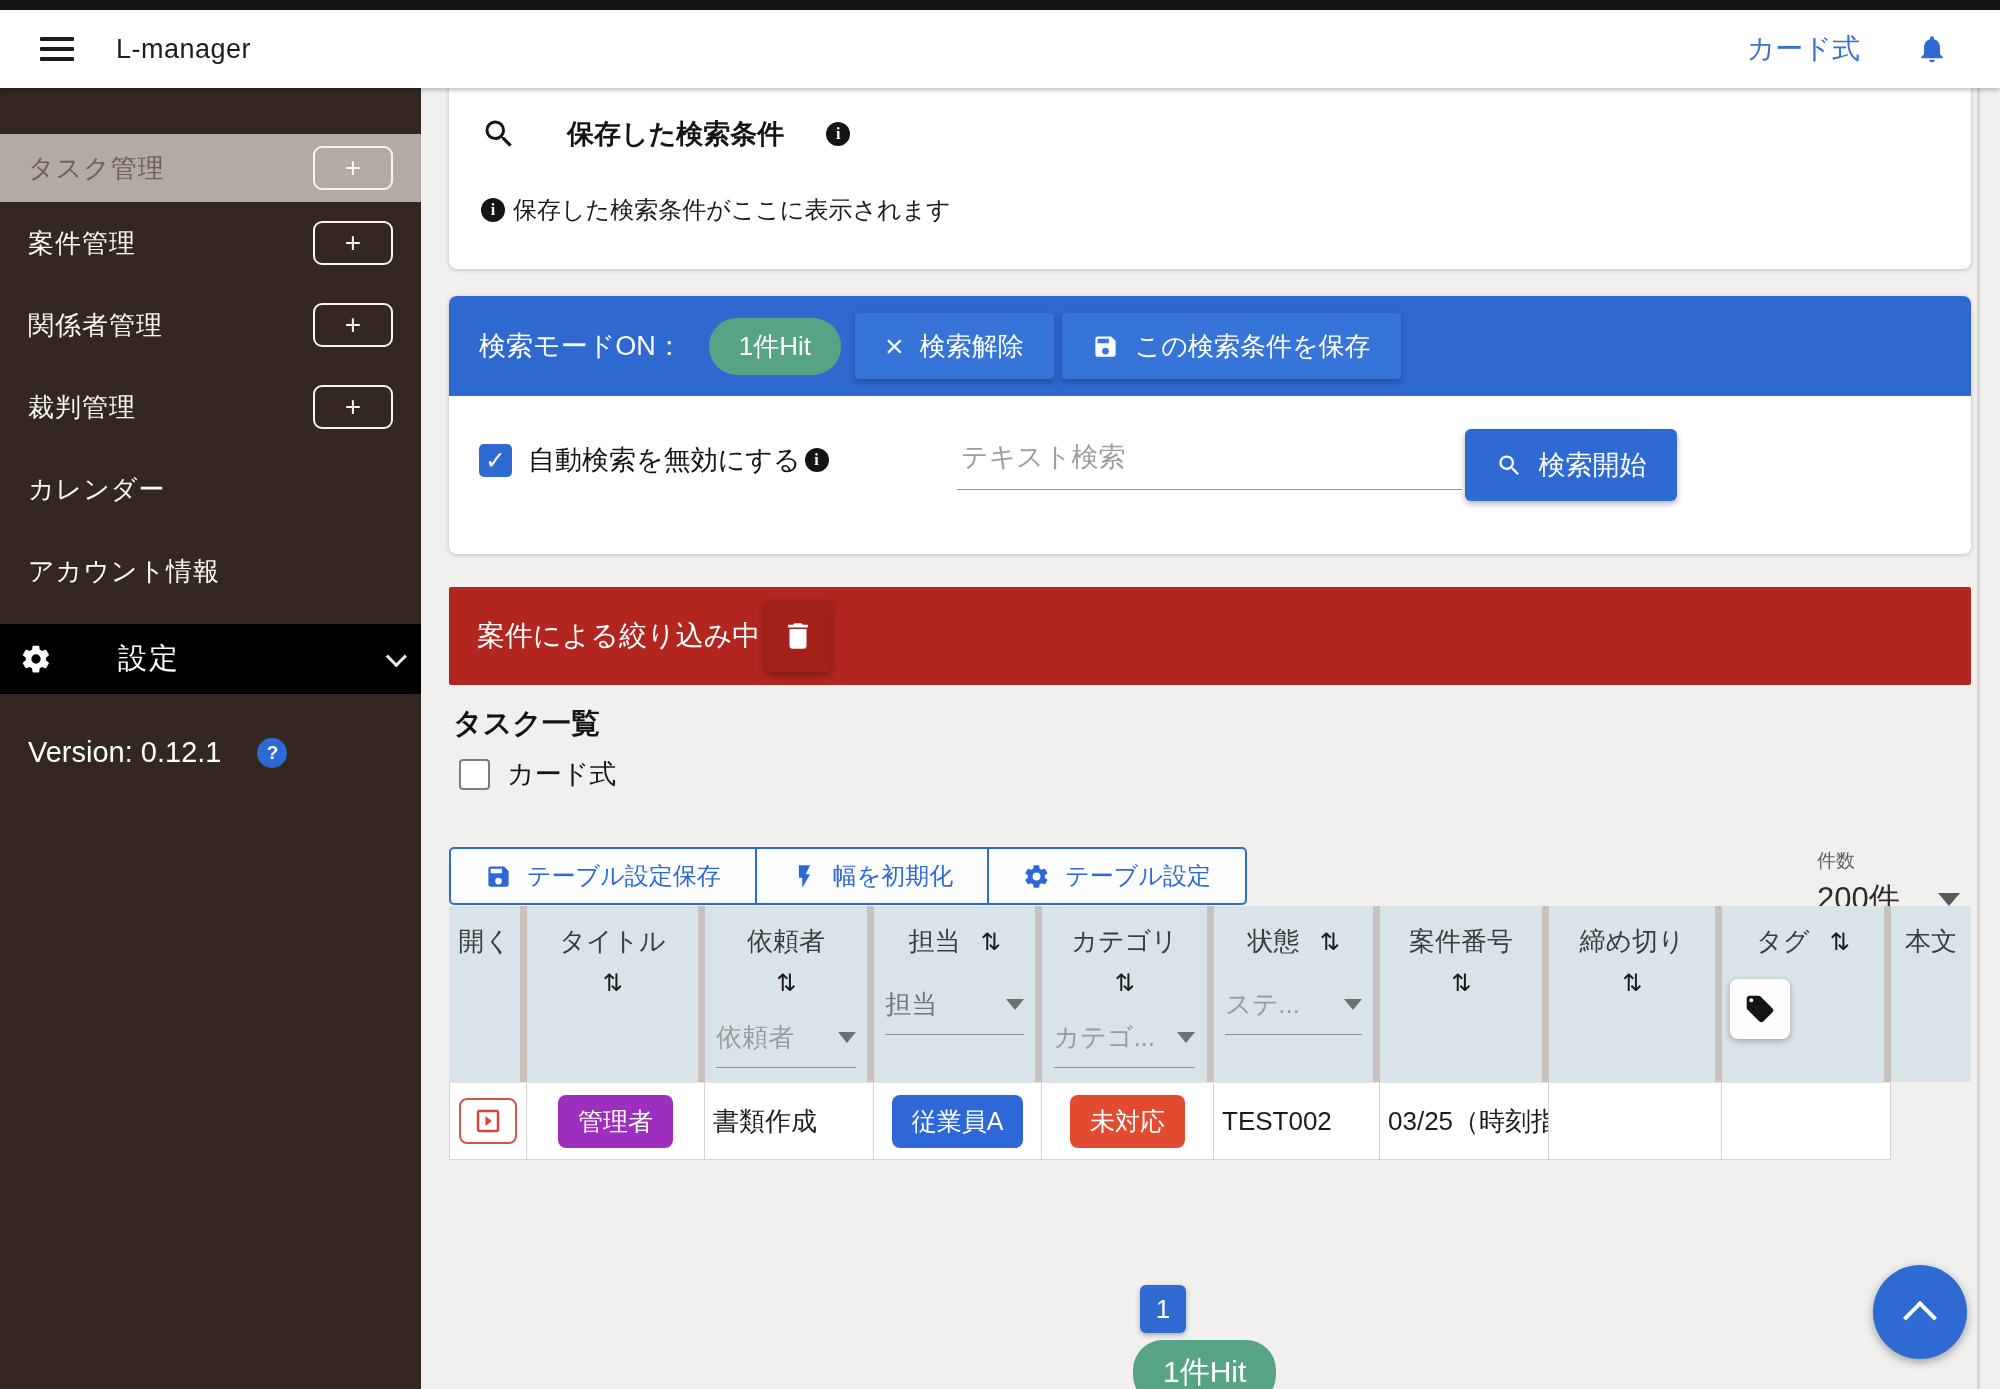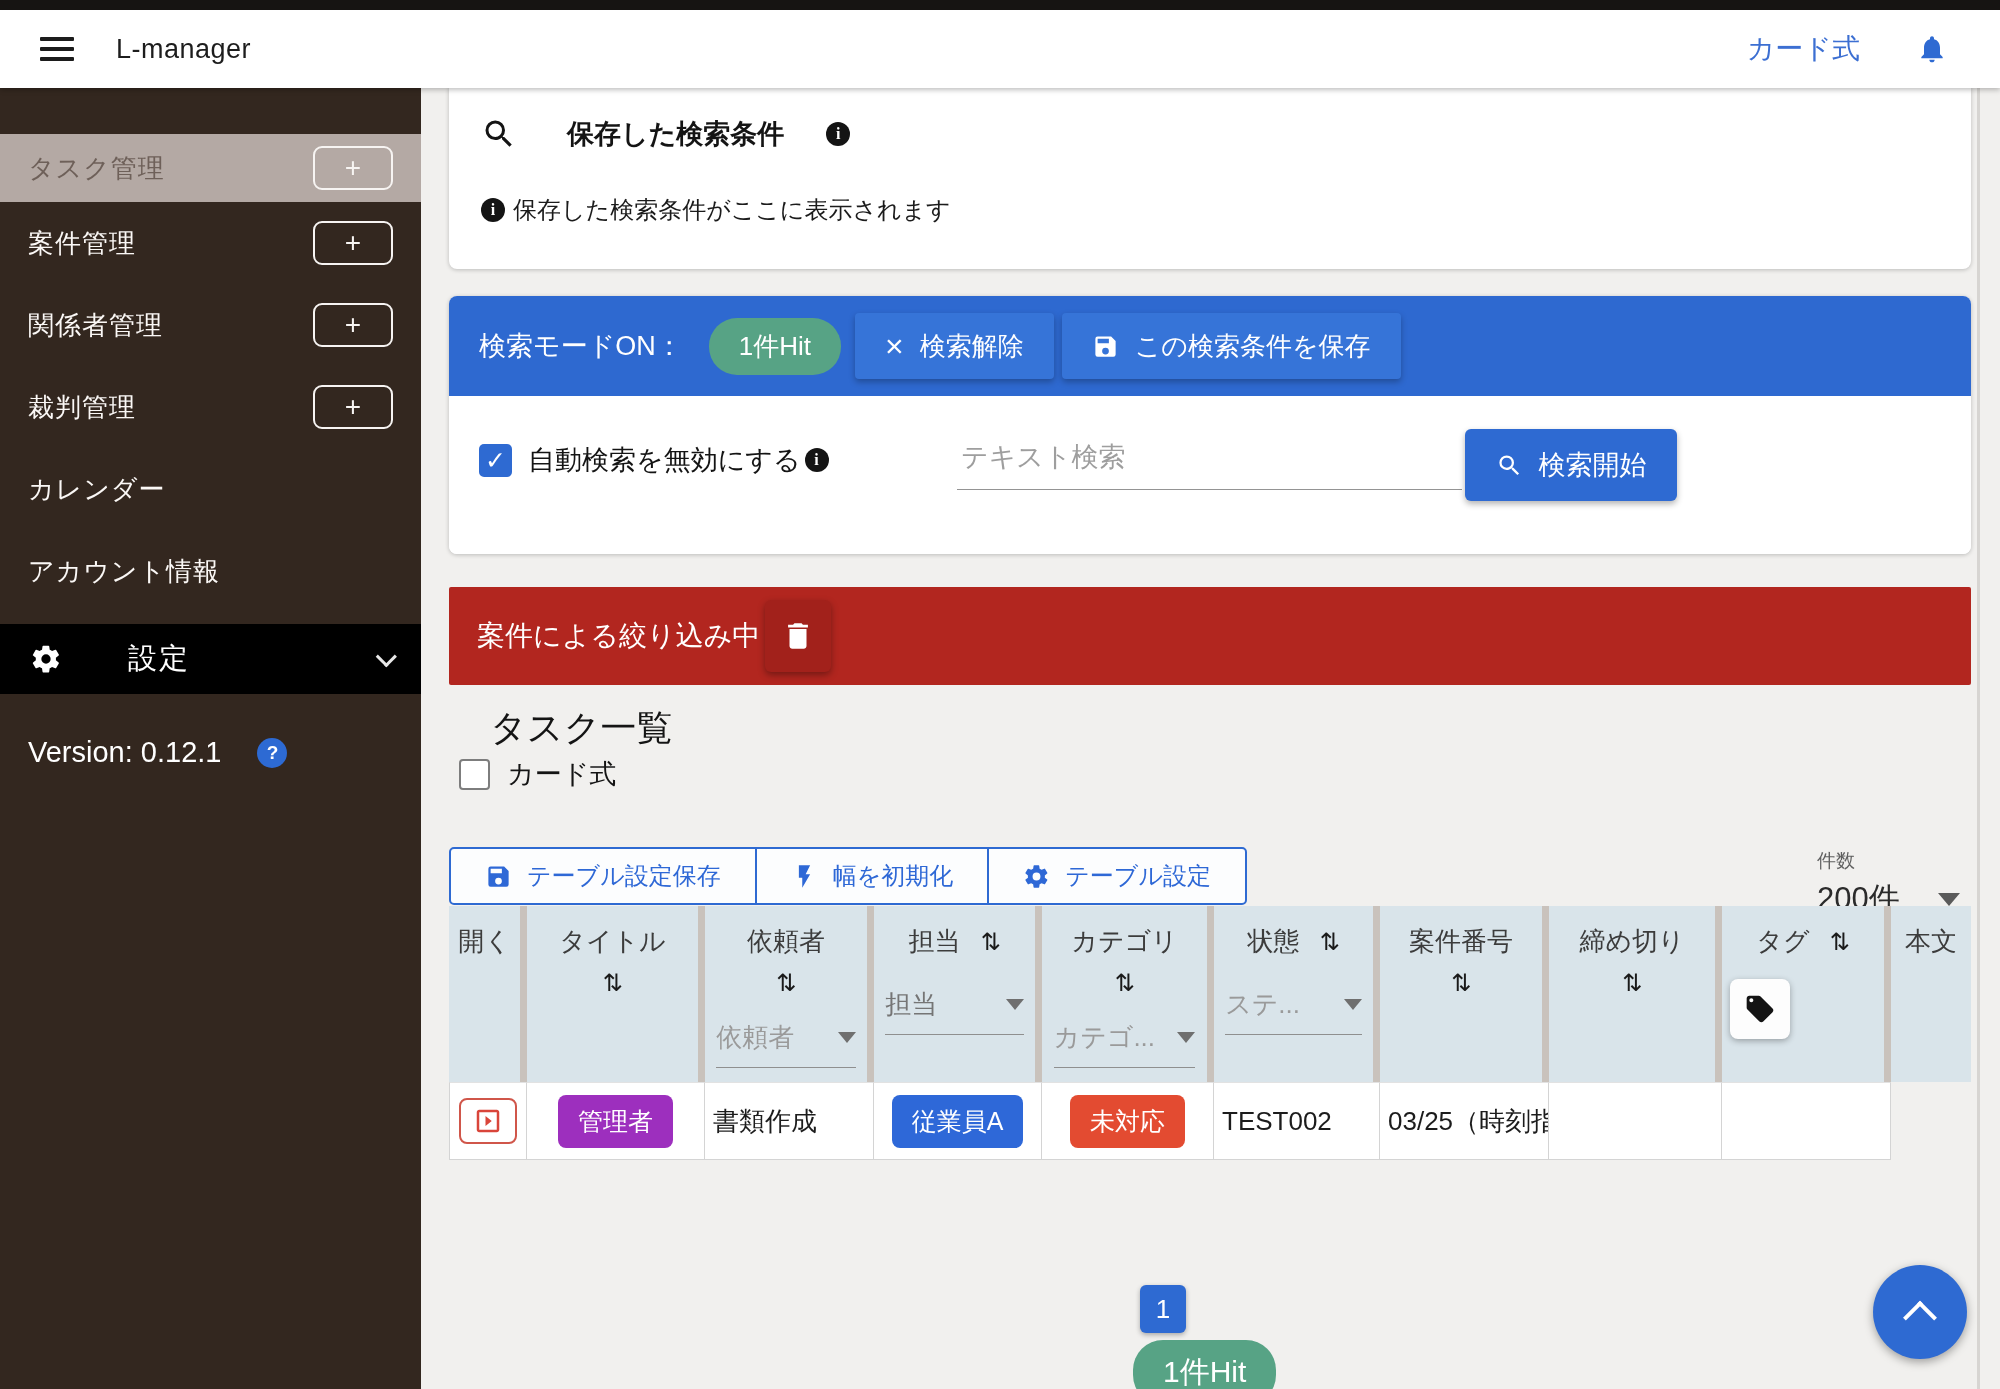--- a/index.html
+++ b/index.html
@@ -27,7 +27,7 @@
              border-radius:9px; color:#f7f4f2; font-size:28px; line-height:1; cursor:pointer;
              display:flex; align-items:center; justify-content:center; }
   .settings-item { margin-top:12px; height:70px; background:#000000; display:flex; align-items:center;
-                   padding:0 30px; color:#ffffff; font-size:29px; cursor:pointer; }
+                   padding:0 20px; color:#ffffff; font-size:29px; cursor:pointer; }
   .gear-glyph { width:32px; height:32px; color:#ffffff; }
   .settings-label { margin-left:66px; letter-spacing:2px; }
   .chev-down { margin-left:auto; width:15px; height:15px; border-right:3px solid #e8e8e8; border-bottom:3px solid #e8e8e8;

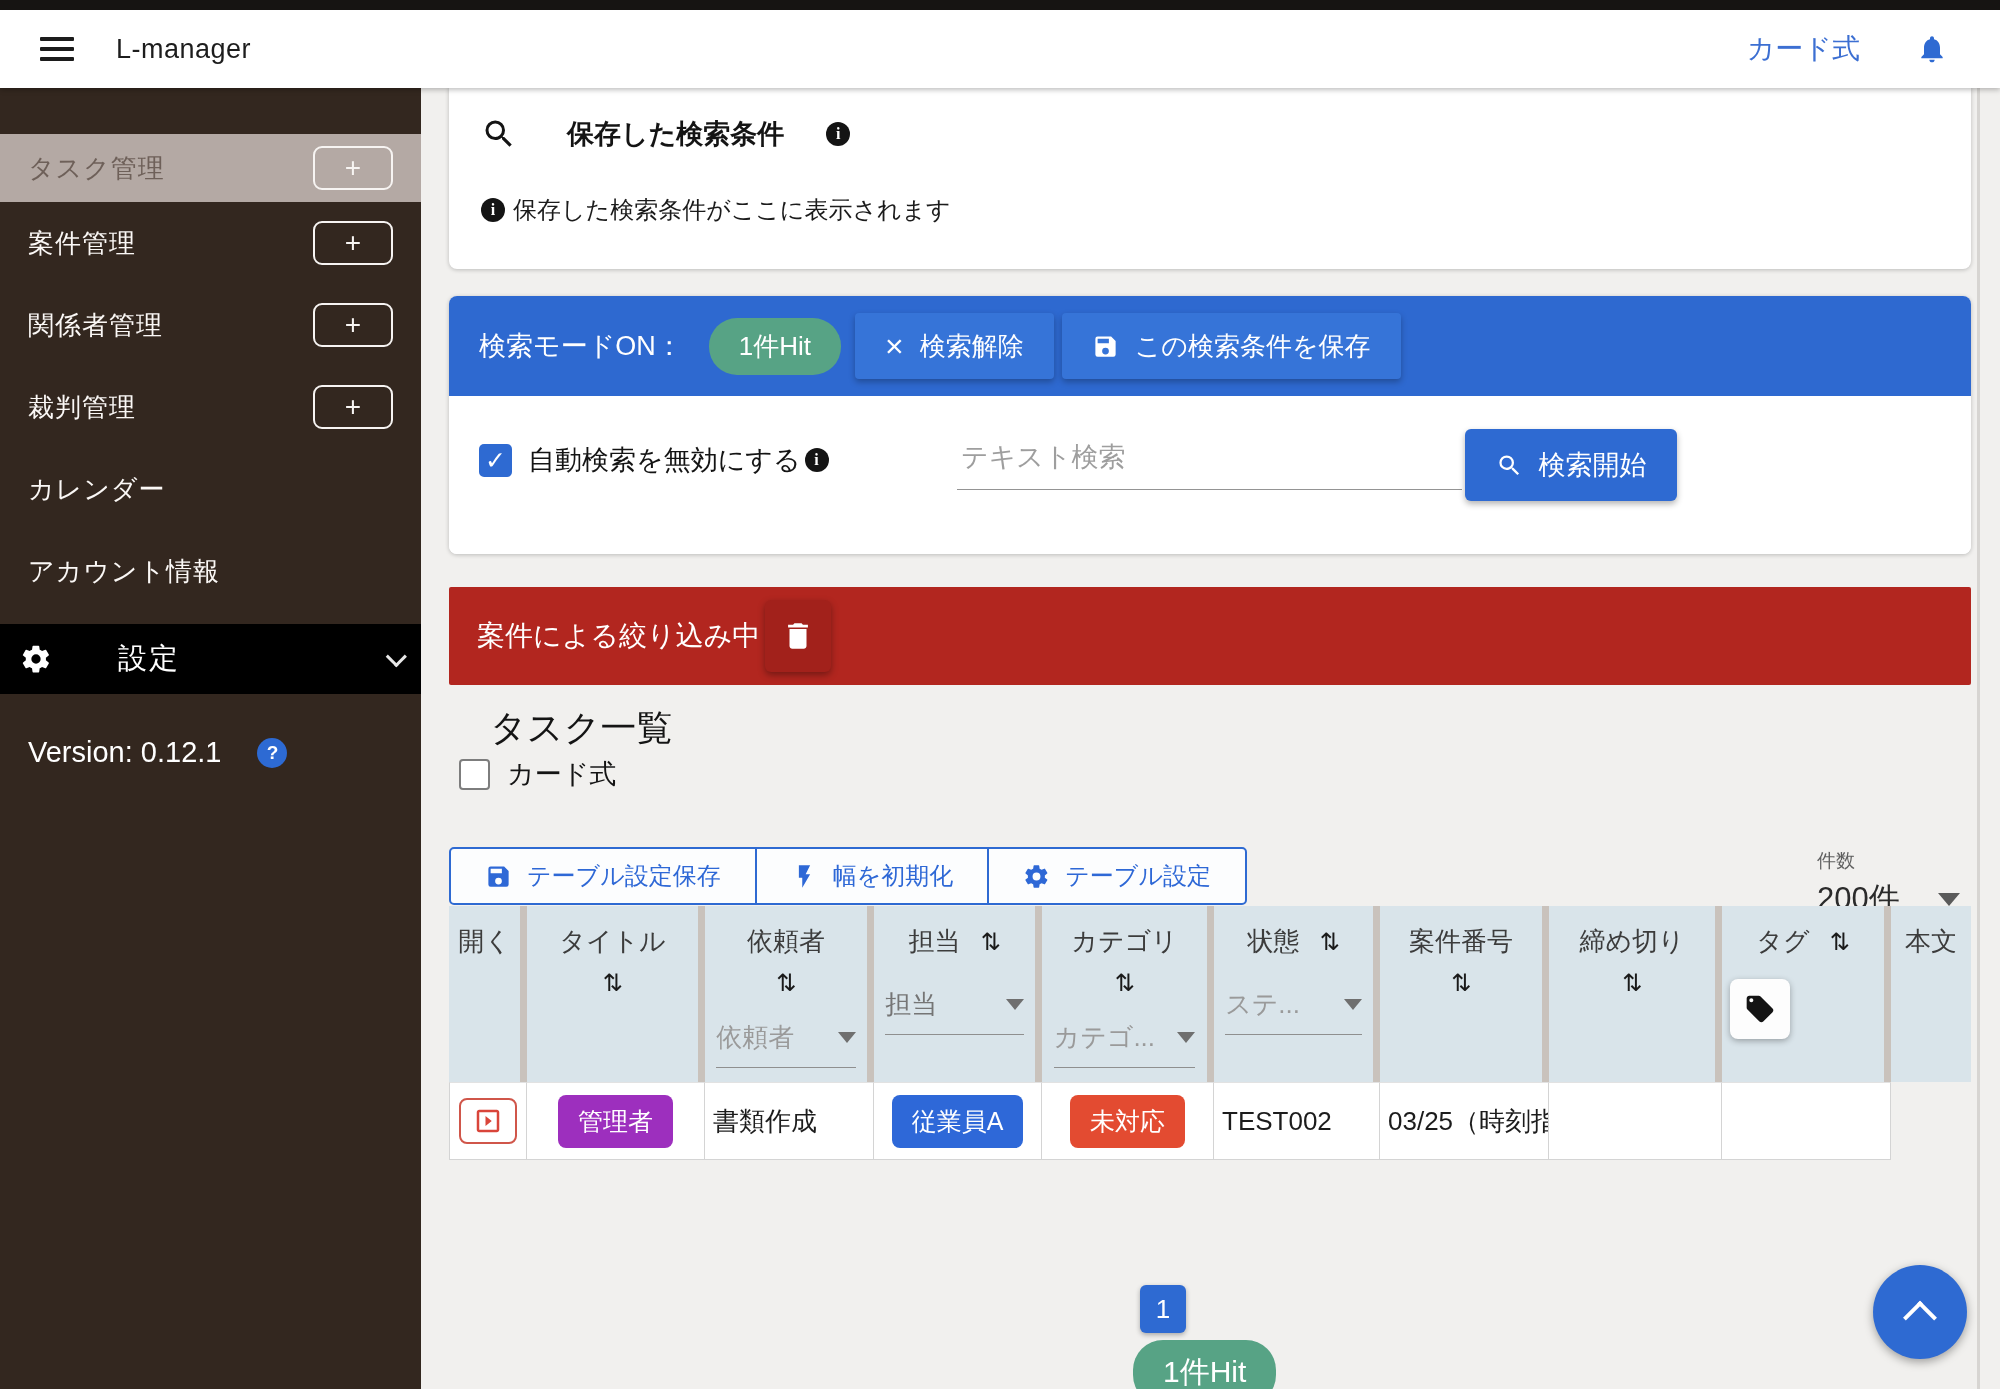--- a/index.html
+++ b/index.html
@@ -87,7 +87,7 @@
                justify-content:center; cursor:pointer; }
   .trash-icon { width:34px; height:34px; color:#ffffff; }
 
-  .list-title { position:absolute; left:32px; top:616px; font-size:36px; font-weight:normal; color:#141414;margin-left:37px; }
+  .list-title { position:absolute; left:32px; top:616px; font-size:29px; font-weight:bold; color:#141414; }
   .card-toggle { position:absolute; left:38px; top:668px; display:flex; align-items:center; cursor:pointer; }
   .cb-empty { width:31px; height:31px; background:#ffffff; border:2px solid #7d7d7d; border-radius:4px; }
   .card-toggle span.lbl { margin-left:17px; font-size:27px; color:#141414; }

